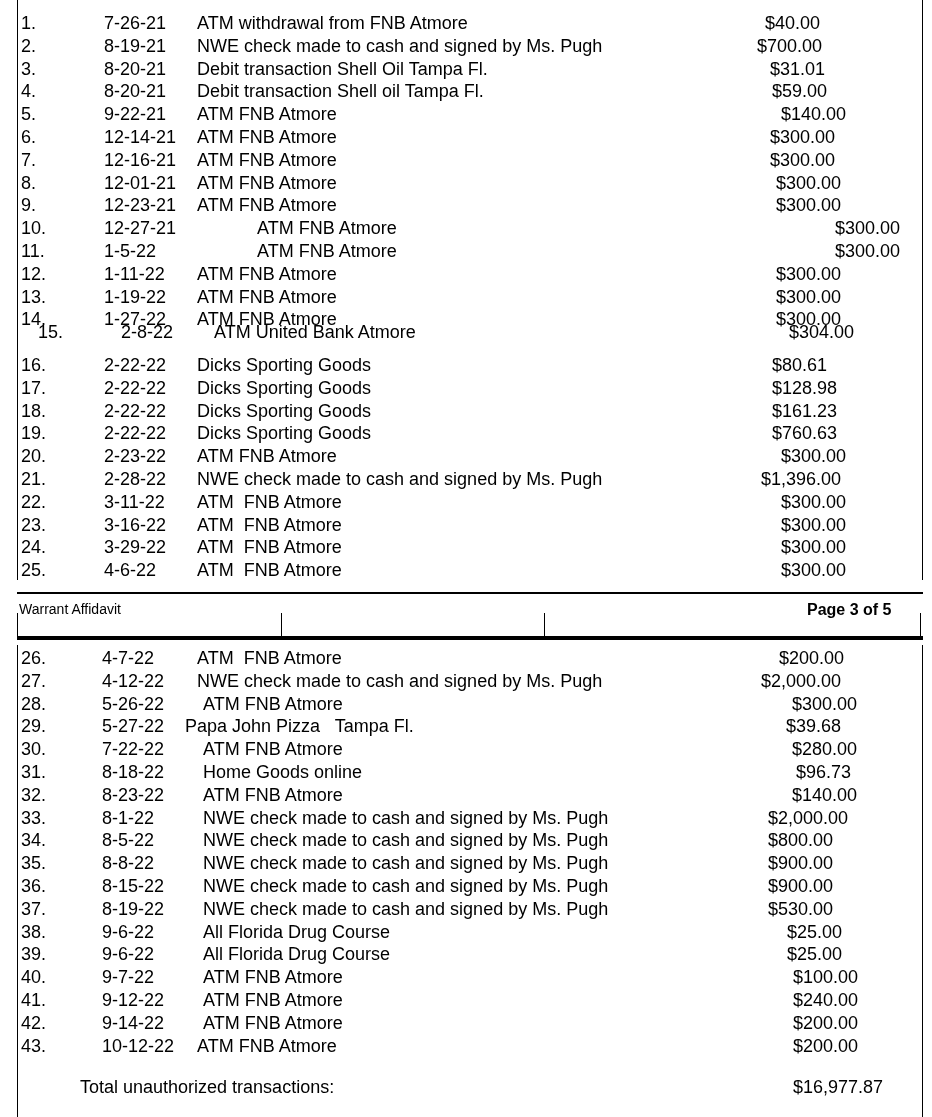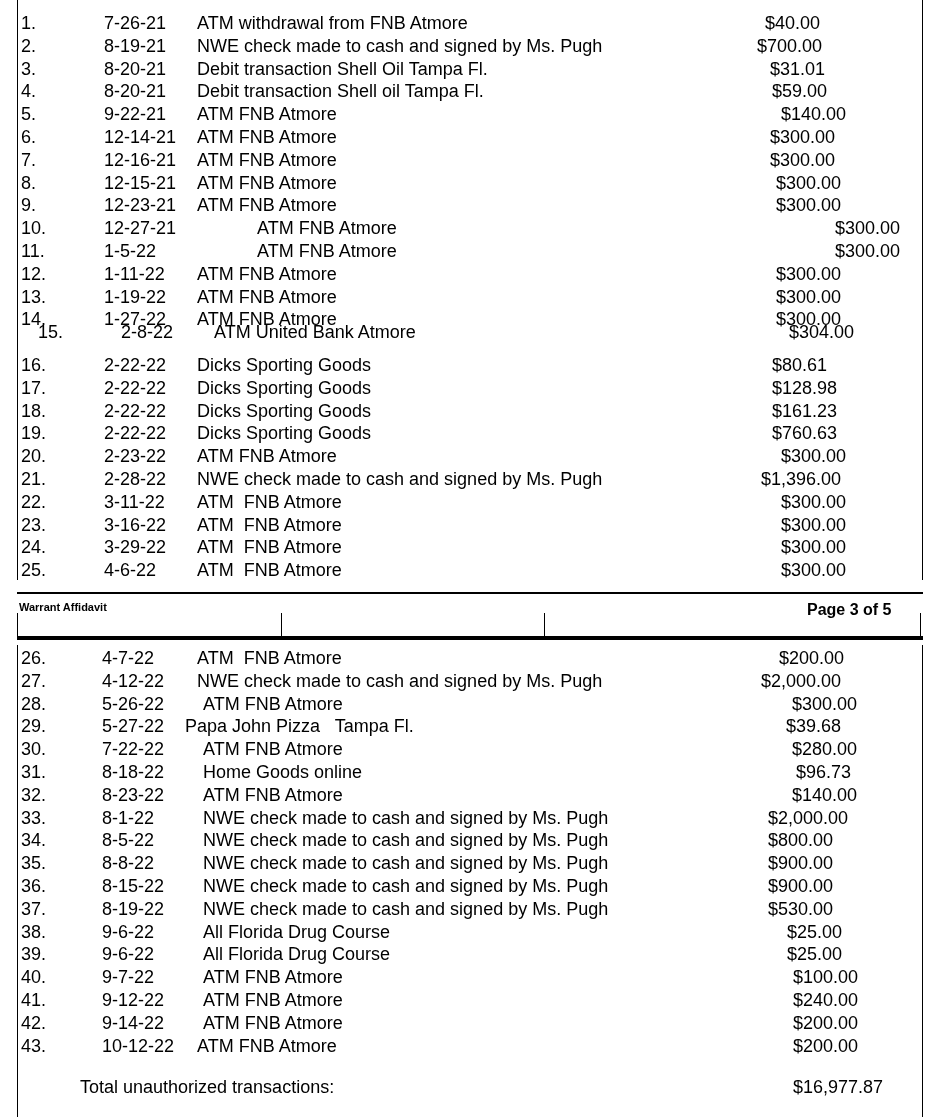--- a/index.html
+++ b/index.html
@@ -52,7 +52,7 @@
     <div class="row" style="top: 103.2px; width: 932px;"><span class="num">5.</span><span class="date">9-22-21</span><span class="desc">ATM FNB Atmore</span><span class="amt" style="left: 781px;">$140.00</span></div>
     <div class="row" style="top: 126px; width: 932px;"><span class="num">6.</span><span class="date">12-14-21</span><span class="desc">ATM FNB Atmore</span><span class="amt" style="left: 770px;">$300.00</span></div>
     <div class="row" style="top: 148.8px; width: 932px;"><span class="num">7.</span><span class="date">12-16-21</span><span class="desc">ATM FNB Atmore</span><span class="amt" style="left: 770px;">$300.00</span></div>
-    <div class="row" style="top: 171.6px; width: 932px;"><span class="num">8.</span><span class="date">12-15-21</span><span class="desc">ATM FNB Atmore</span><span class="amt" style="left: 776px;">$300.00</span></div>
+    <div class="row" style="top: 171.6px; width: 932px;"><span class="num">8.</span><span class="date">12-01-21</span><span class="desc">ATM FNB Atmore</span><span class="amt" style="left: 776px;">$300.00</span></div>
     <div class="row" style="top: 194.4px; width: 932px;"><span class="num">9.</span><span class="date">12-23-21</span><span class="desc">ATM FNB Atmore</span><span class="amt" style="left: 776px;">$300.00</span></div>
     <div class="row" style="top: 217.2px; width: 932px;"><span class="num">10.</span><span class="date">12-27-21</span><span class="desc" style="left: 257px;">ATM FNB Atmore</span><span class="amt" style="left: 835px;">$300.00</span></div>
     <div class="row" style="top: 240px; width: 932px;"><span class="num">11.</span><span class="date">1-5-22</span><span class="desc" style="left: 257px;">ATM FNB Atmore</span><span class="amt" style="left: 835px;">$300.00</span></div>

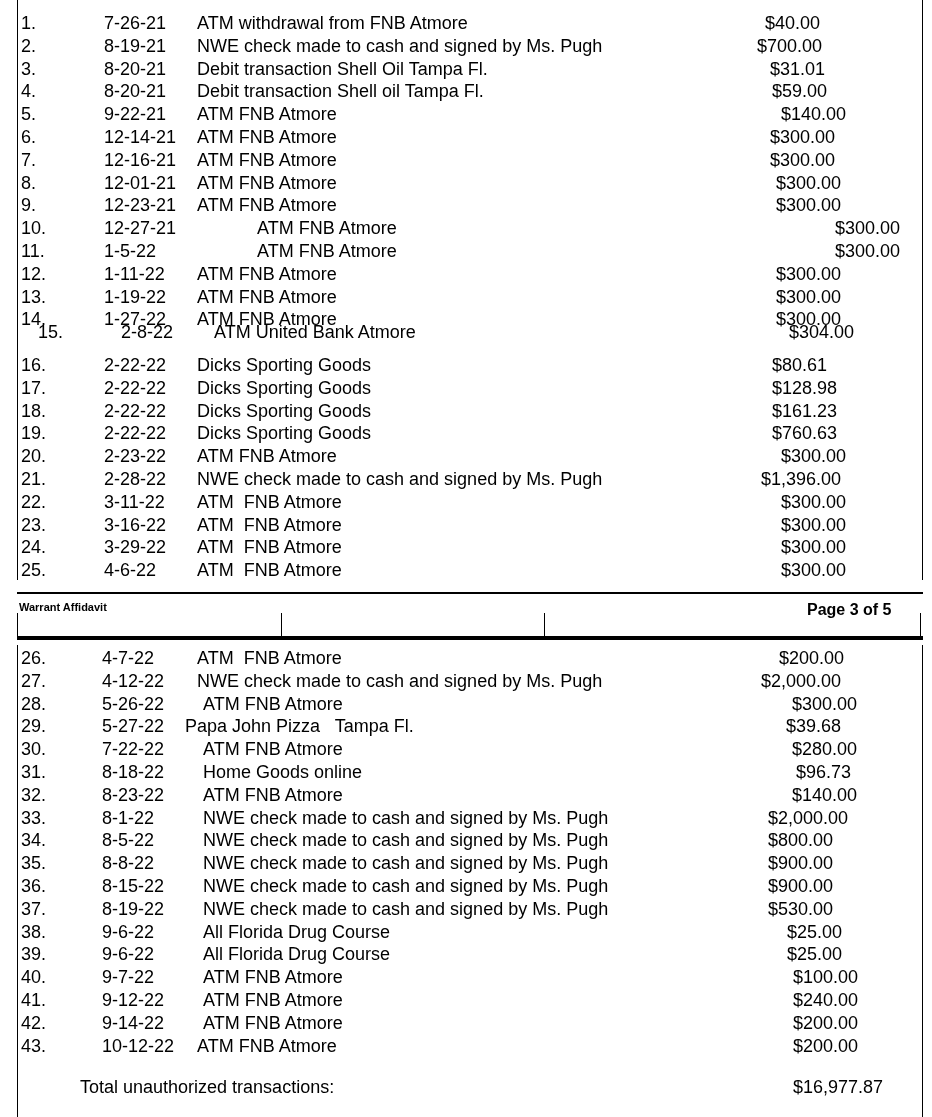--- a/index.html
+++ b/index.html
@@ -20,7 +20,7 @@
   .amt { }
   .hdr-line-thin { position: absolute; left: 17px; width: 906px; height: 2px; background: #000; }
   .hdr-line-thick { position: absolute; left: 17px; width: 906px; height: 4px; background: #000; }
-  .hdr-title { position: absolute; left: 19px; top: 601px; font-size: 11px; font-weight: bold; text-align: right; }
+  .hdr-title { position: absolute; left: 19px; top: 601px; font-size: 14px; font-weight: normal; text-align: right; }
   .hdr-page { position: absolute; left: 807px; top: 601px; font-size: 16px; font-weight: bold; }
   .hdr-tick { position: absolute; width: 1px; background: #000; top: 613px; height: 24px; }
   .total-label { position: absolute; left: 80px; top: 1076px; font-size: 18px; line-height: 22px; }

